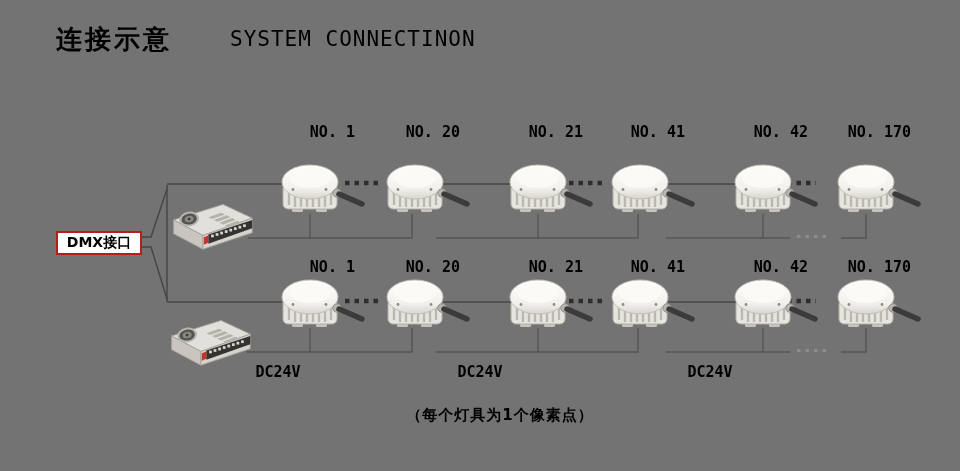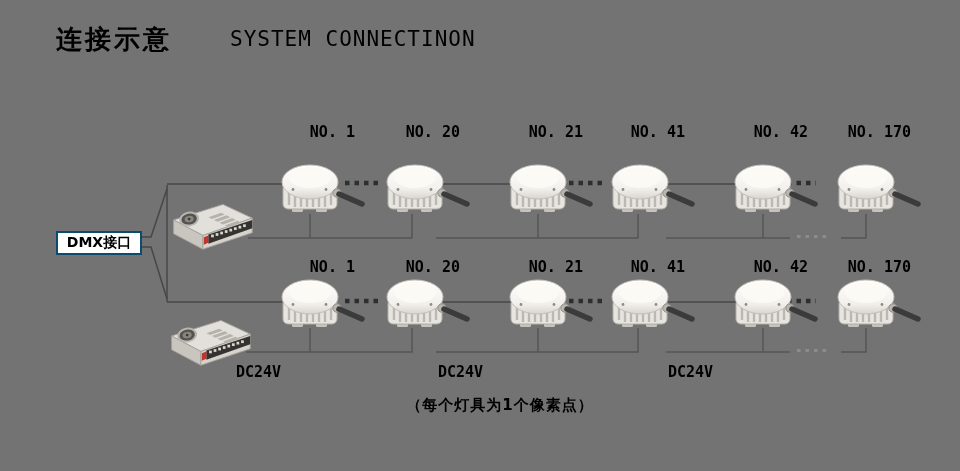--- a/index.html
+++ b/index.html
@@ -30,7 +30,7 @@
     font-size:15px;font-weight:bold;letter-spacing:1px;white-space:nowrap;
   }
   .dmx-box{
-    left:56px;top:231px;width:82px;height:20px;border:2px solid #0c4a6e;background:#fff;
+    left:56px;top:231px;width:82px;height:20px;border:2px solid #b91c1c;background:#fff;
     display:flex;align-items:center;justify-content:center;
     font-size:14px;font-weight:bold;white-space:nowrap;
   }

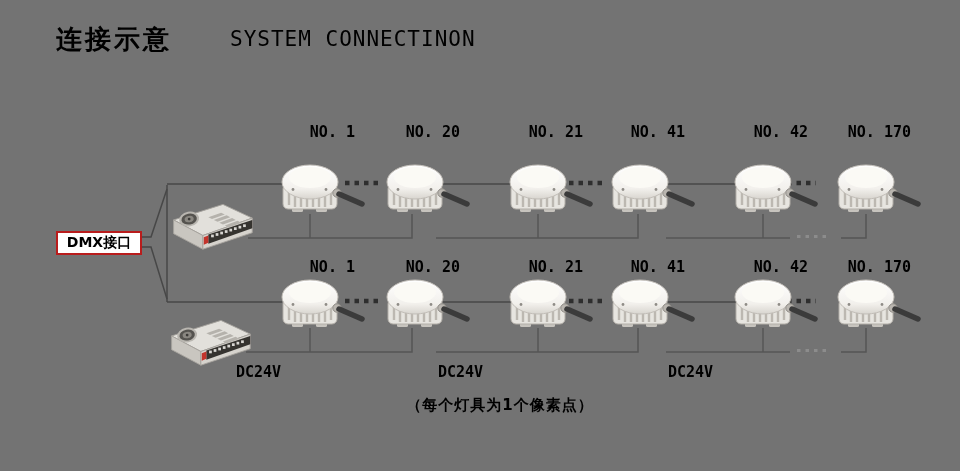--- a/index.html
+++ b/index.html
@@ -22,7 +22,7 @@
   .row1-label{top:123px;}
   .row2-label{top:258px;}
   .dc-label{
-    width:84px;top:363px;font-size:15px;font-weight:bold;
+    width:84px;text-align:center;top:363px;font-size:15px;font-weight:bold;
     font-family:"DejaVu Sans Mono","Liberation Mono",monospace;
   }
   .caption{

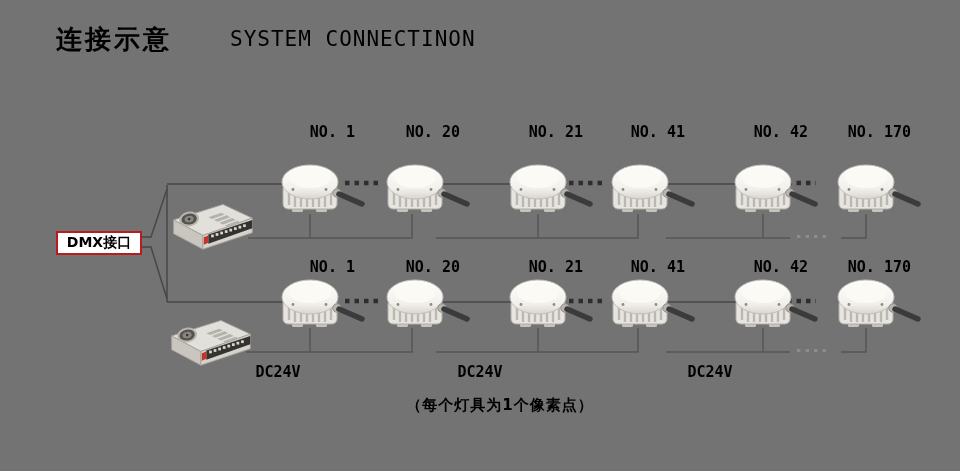--- a/index.html
+++ b/index.html
@@ -26,7 +26,7 @@
     font-family:"DejaVu Sans Mono","Liberation Mono",monospace;
   }
   .caption{
-    left:380px;top:396px;width:240px;text-align:center;
+    left:380px;top:406px;width:240px;text-align:center;
     font-size:15px;font-weight:bold;letter-spacing:1px;white-space:nowrap;
   }
   .dmx-box{

